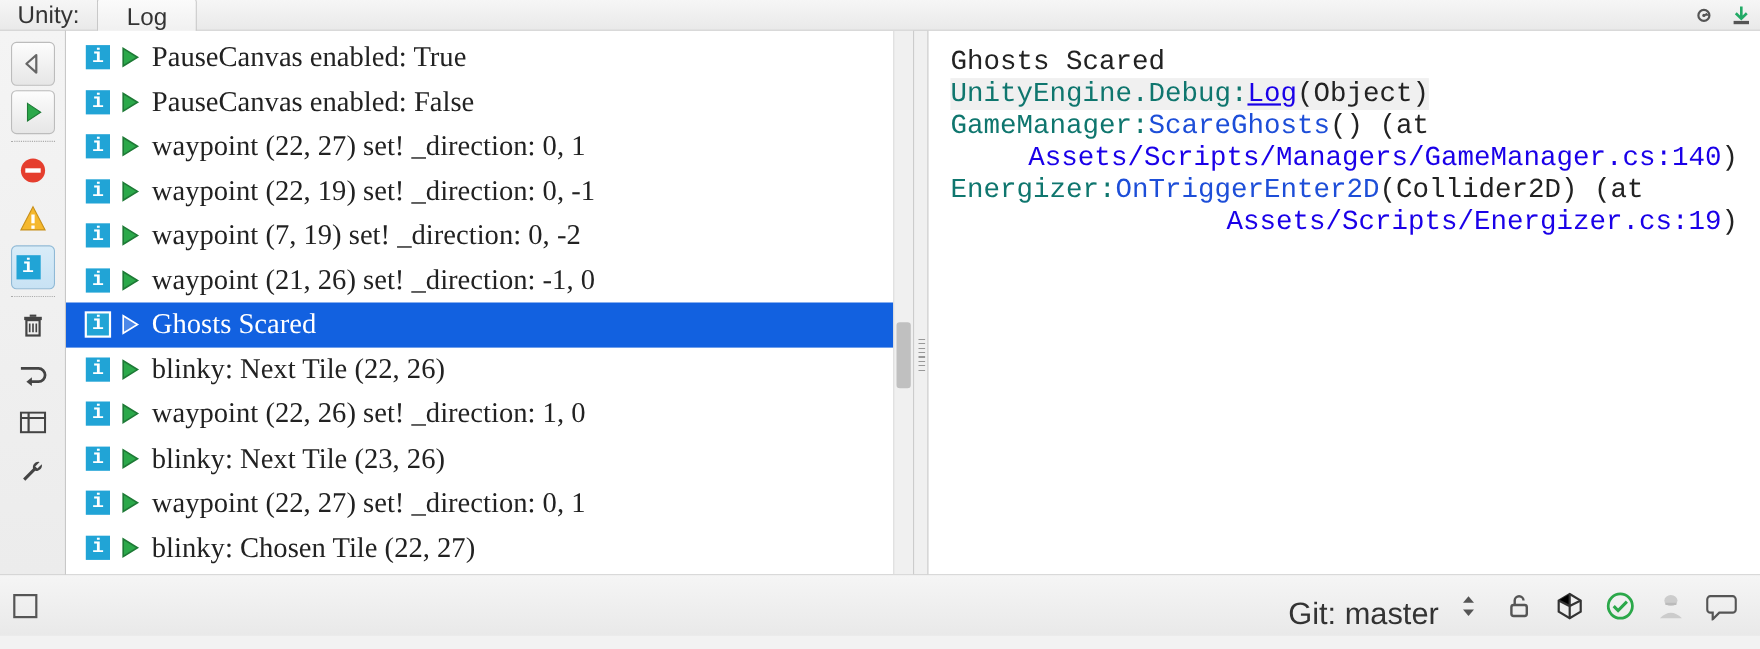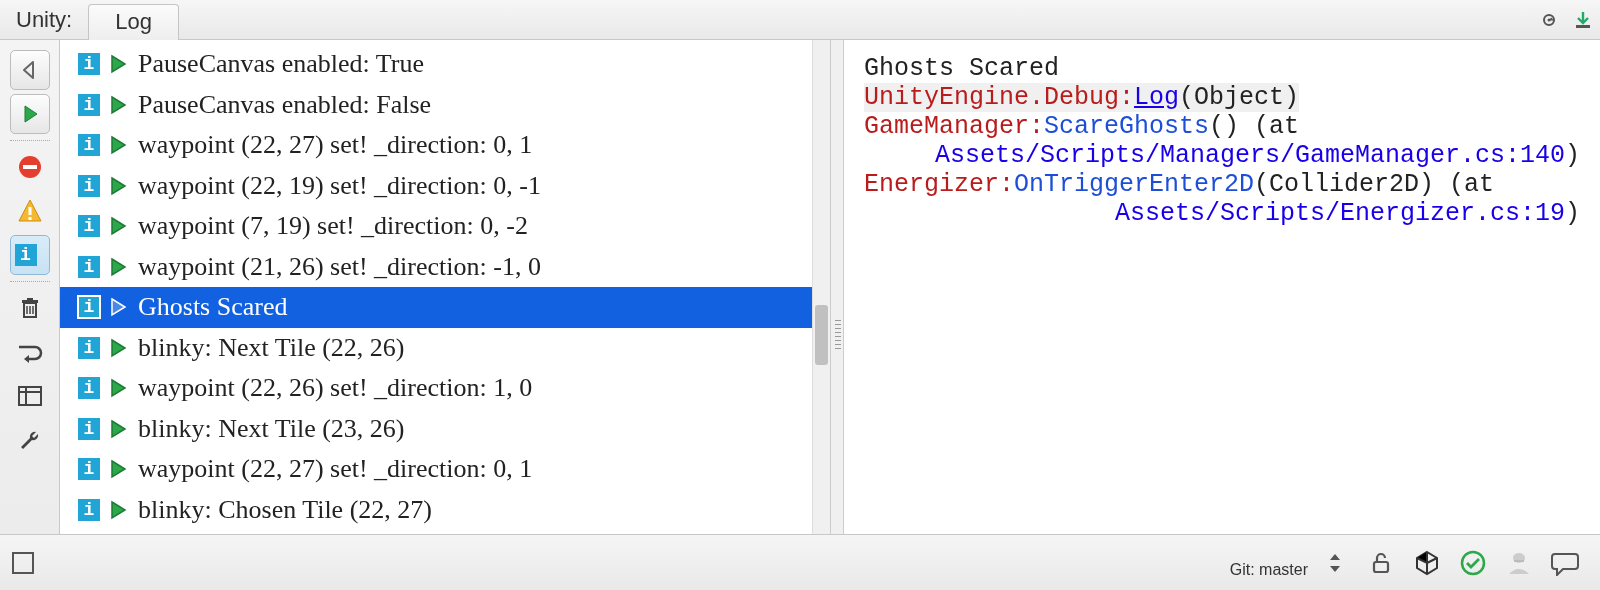--- a/index.html
+++ b/index.html
@@ -7,7 +7,7 @@
   
   
   .header {
-    display: flex; align-items: center; height: 40px;
+    display: flex; align-items: center; height: 28px;
     background: linear-gradient(#f6f6f6,#e9e9e9); border-bottom: 1px solid #c8c8c8;
     padding: 0 6px;
   }

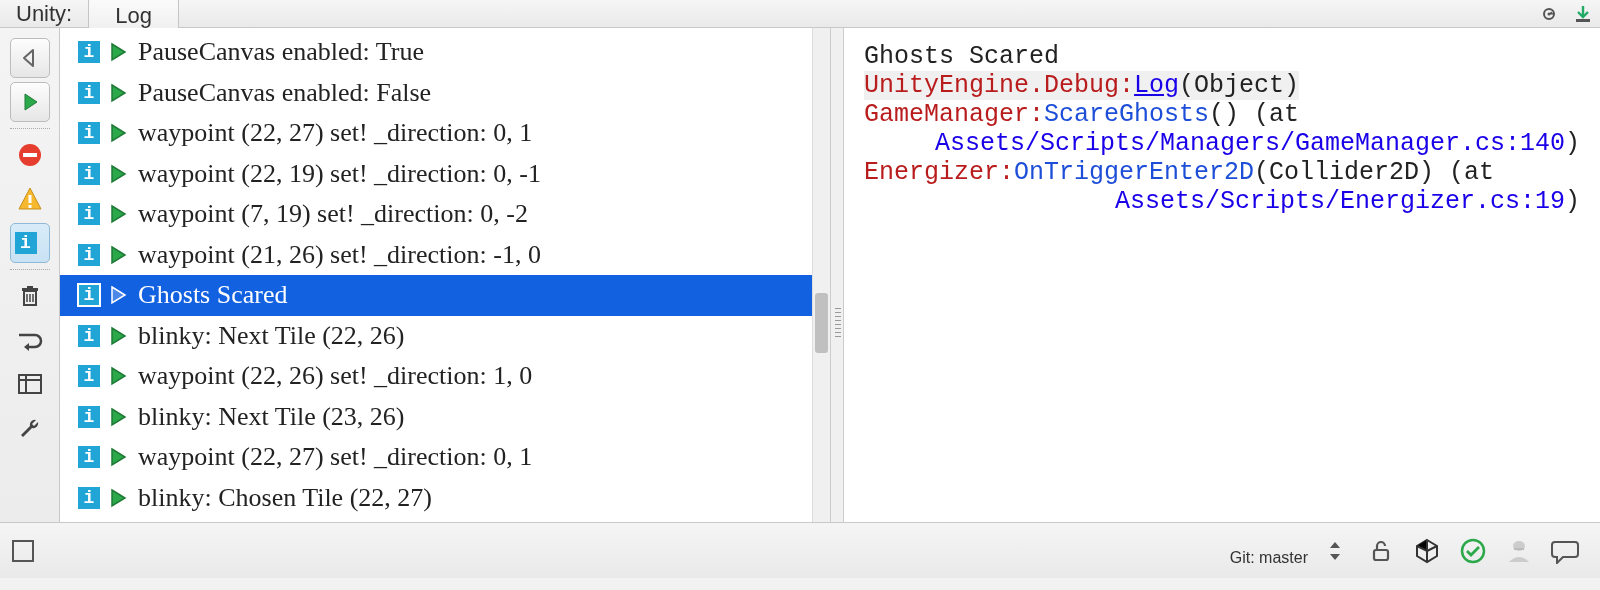--- a/index.html
+++ b/index.html
@@ -59,7 +59,7 @@
   
   .detail { flex:1; background:#fff; padding: 14px 20px; font-family: Menlo, "Courier New", monospace; font-size: 25px; line-height: 29px; color:#222; overflow:auto; }
   .detail .hl-row { background: #f0f0f0; display:inline-block; }
-  .tok-cls { color:#b91c1c;text-align:right; }
+  .tok-cls { color:#0f766e;text-align:right; }
   .tok-m { color:#1d4ed8; }
   .tok-link { color:#1a00e8; text-decoration: underline; }
   .tok-path { color:#1a00e8; }

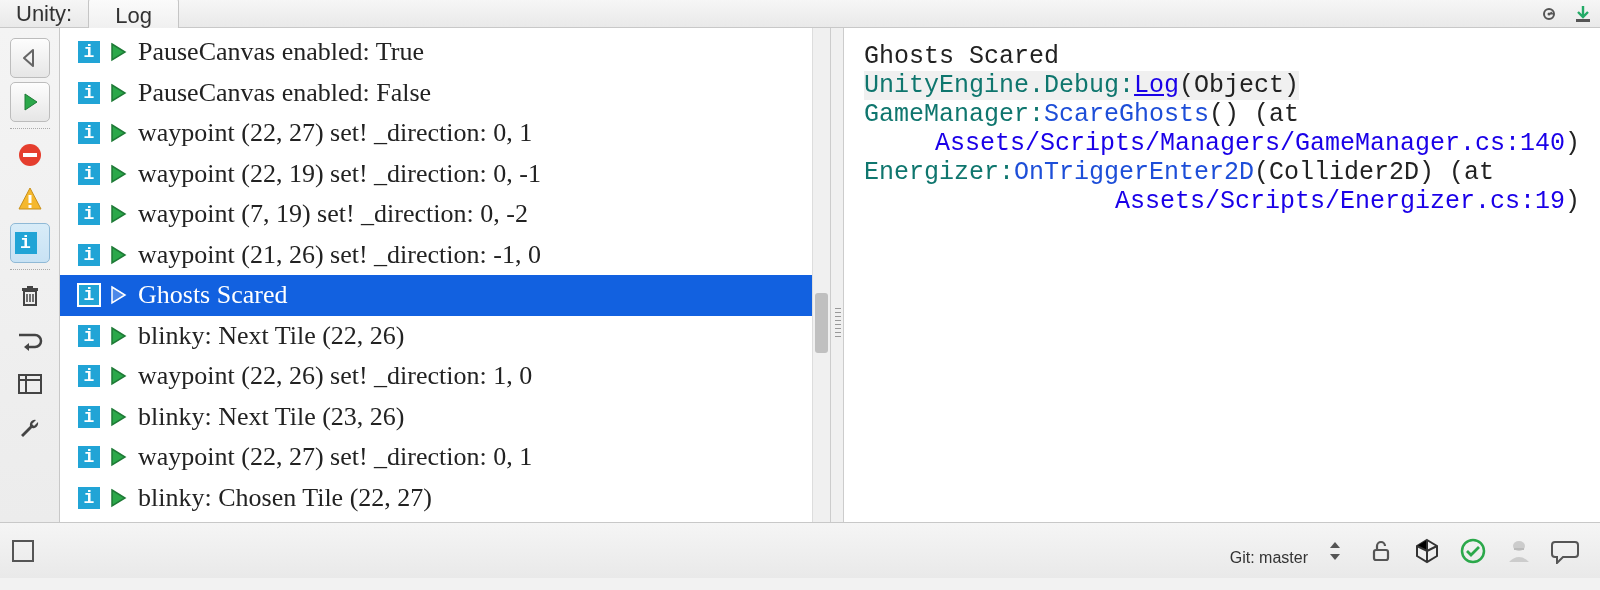--- a/index.html
+++ b/index.html
@@ -69,7 +69,7 @@
   .status { height: 55px; display:flex; align-items:center; background: linear-gradient(#f5f5f5,#e9e9e9); padding: 0 12px; }
   .status .sq { width:22px; height:22px; border:2px solid #555; }
   .status .spacer { flex:1; }
-  .status .git { font-size:16px; color:#333; margin-right:4px;margin-top:15px; }
+  .status .git { font-size:28px; color:#333; margin-right:4px;margin-top:15px; }
   .status-ico { width:30px; height:30px; margin: 0 8px; display:flex; align-items:center; justify-content:center; }
 
   svg { display:block; }

